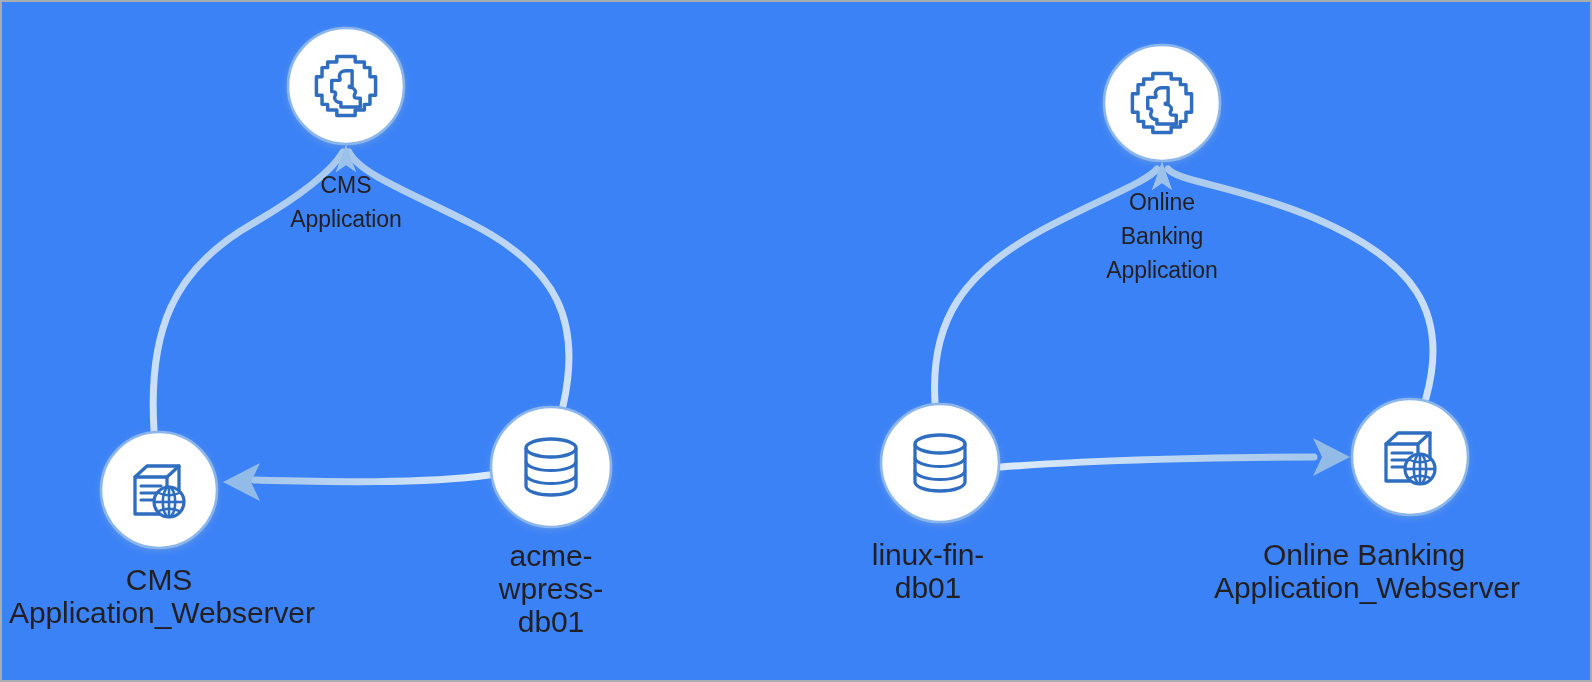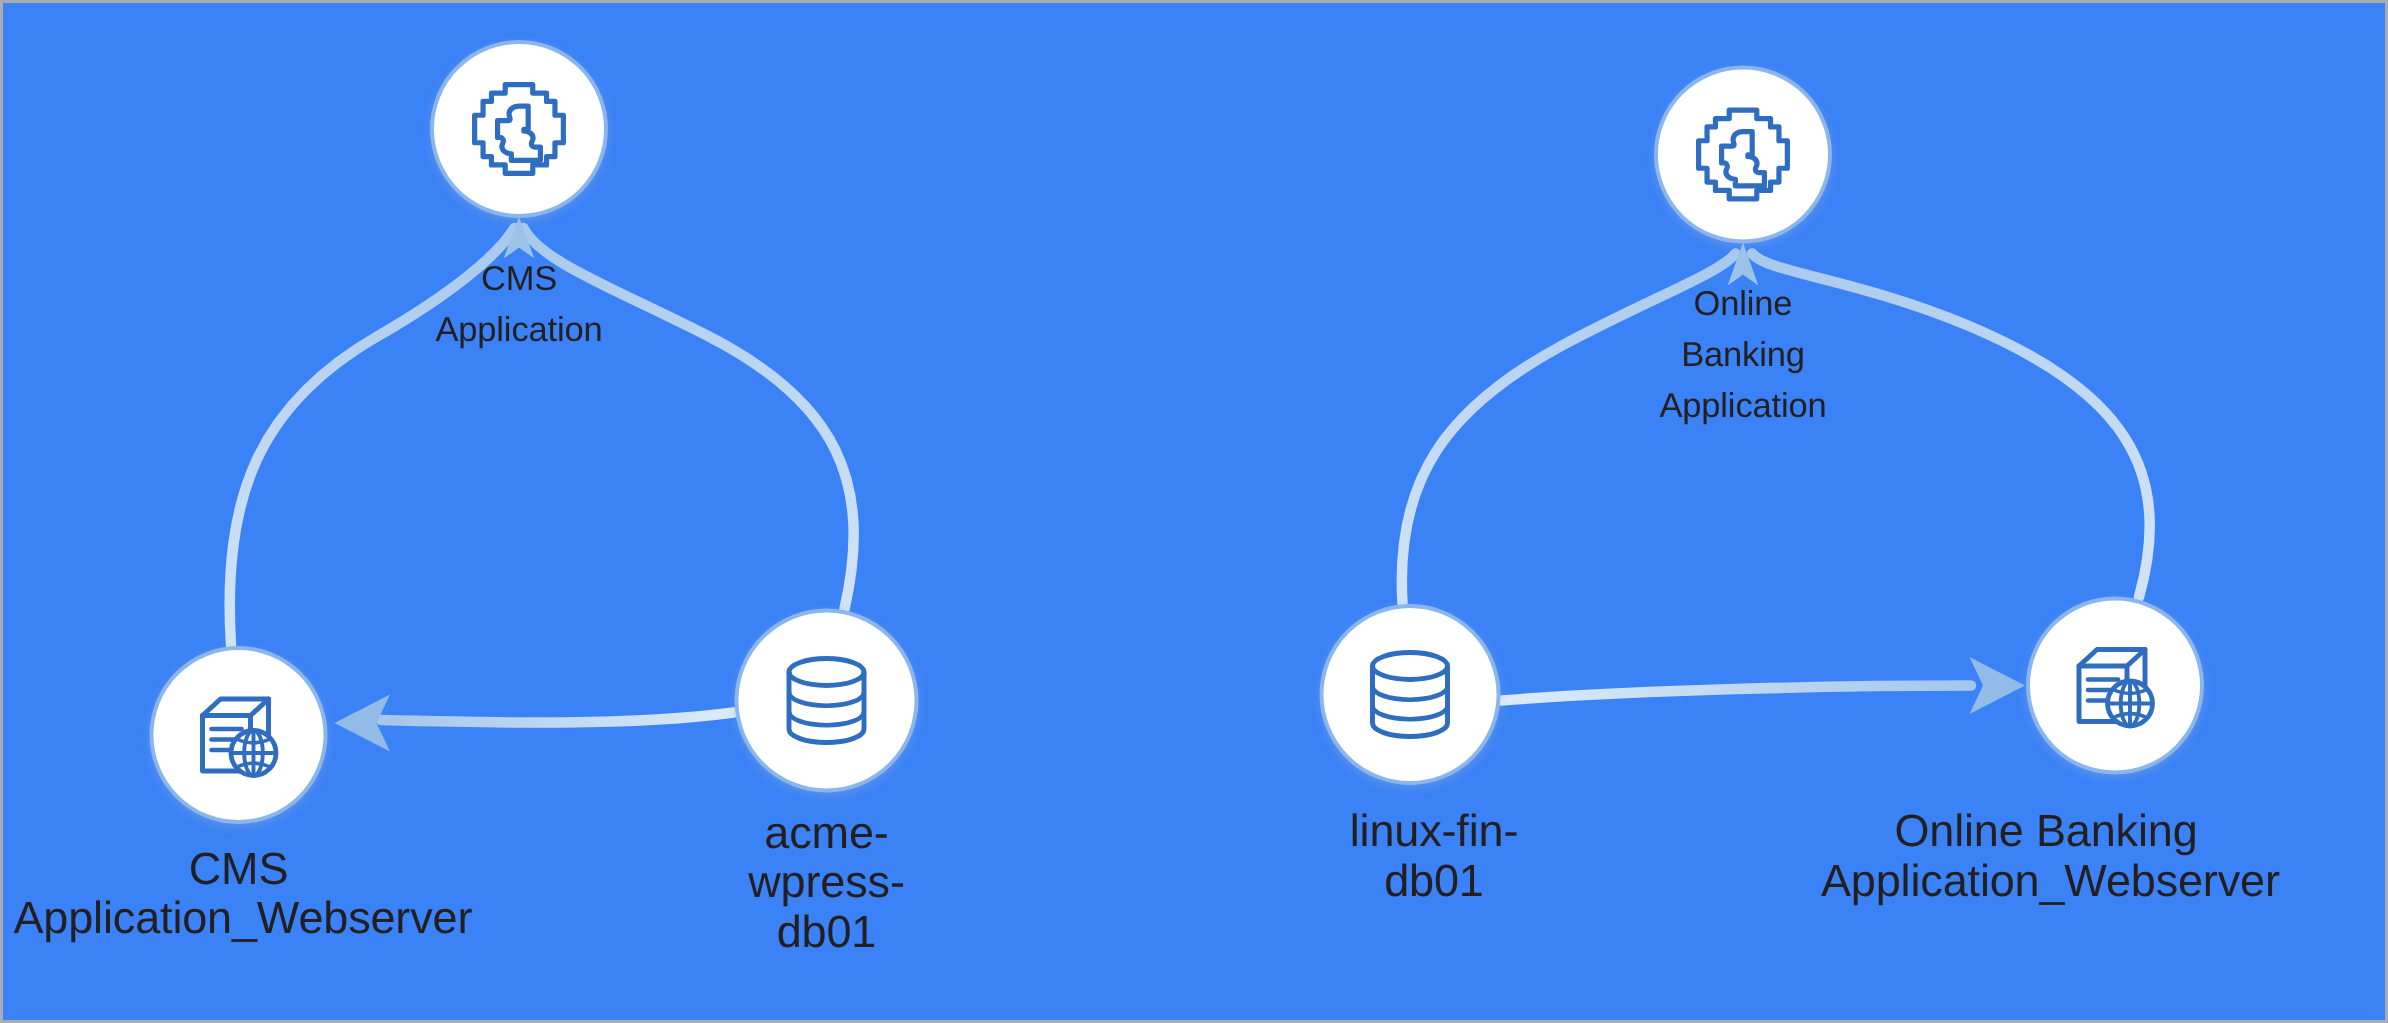--- a/index.html
+++ b/index.html
@@ -205,7 +205,7 @@
 Banking
 Application</div>
 
-  <div class="node-label" style="left:864px; top:536px; width:180px;">linux-fin-
+  <div class="node-label" style="left:836px; top:536px; width:180px;">linux-fin-
 db01</div>
 
   <div class="node-label" style="left:1212px; top:536px; width:300px;">Online Banking

